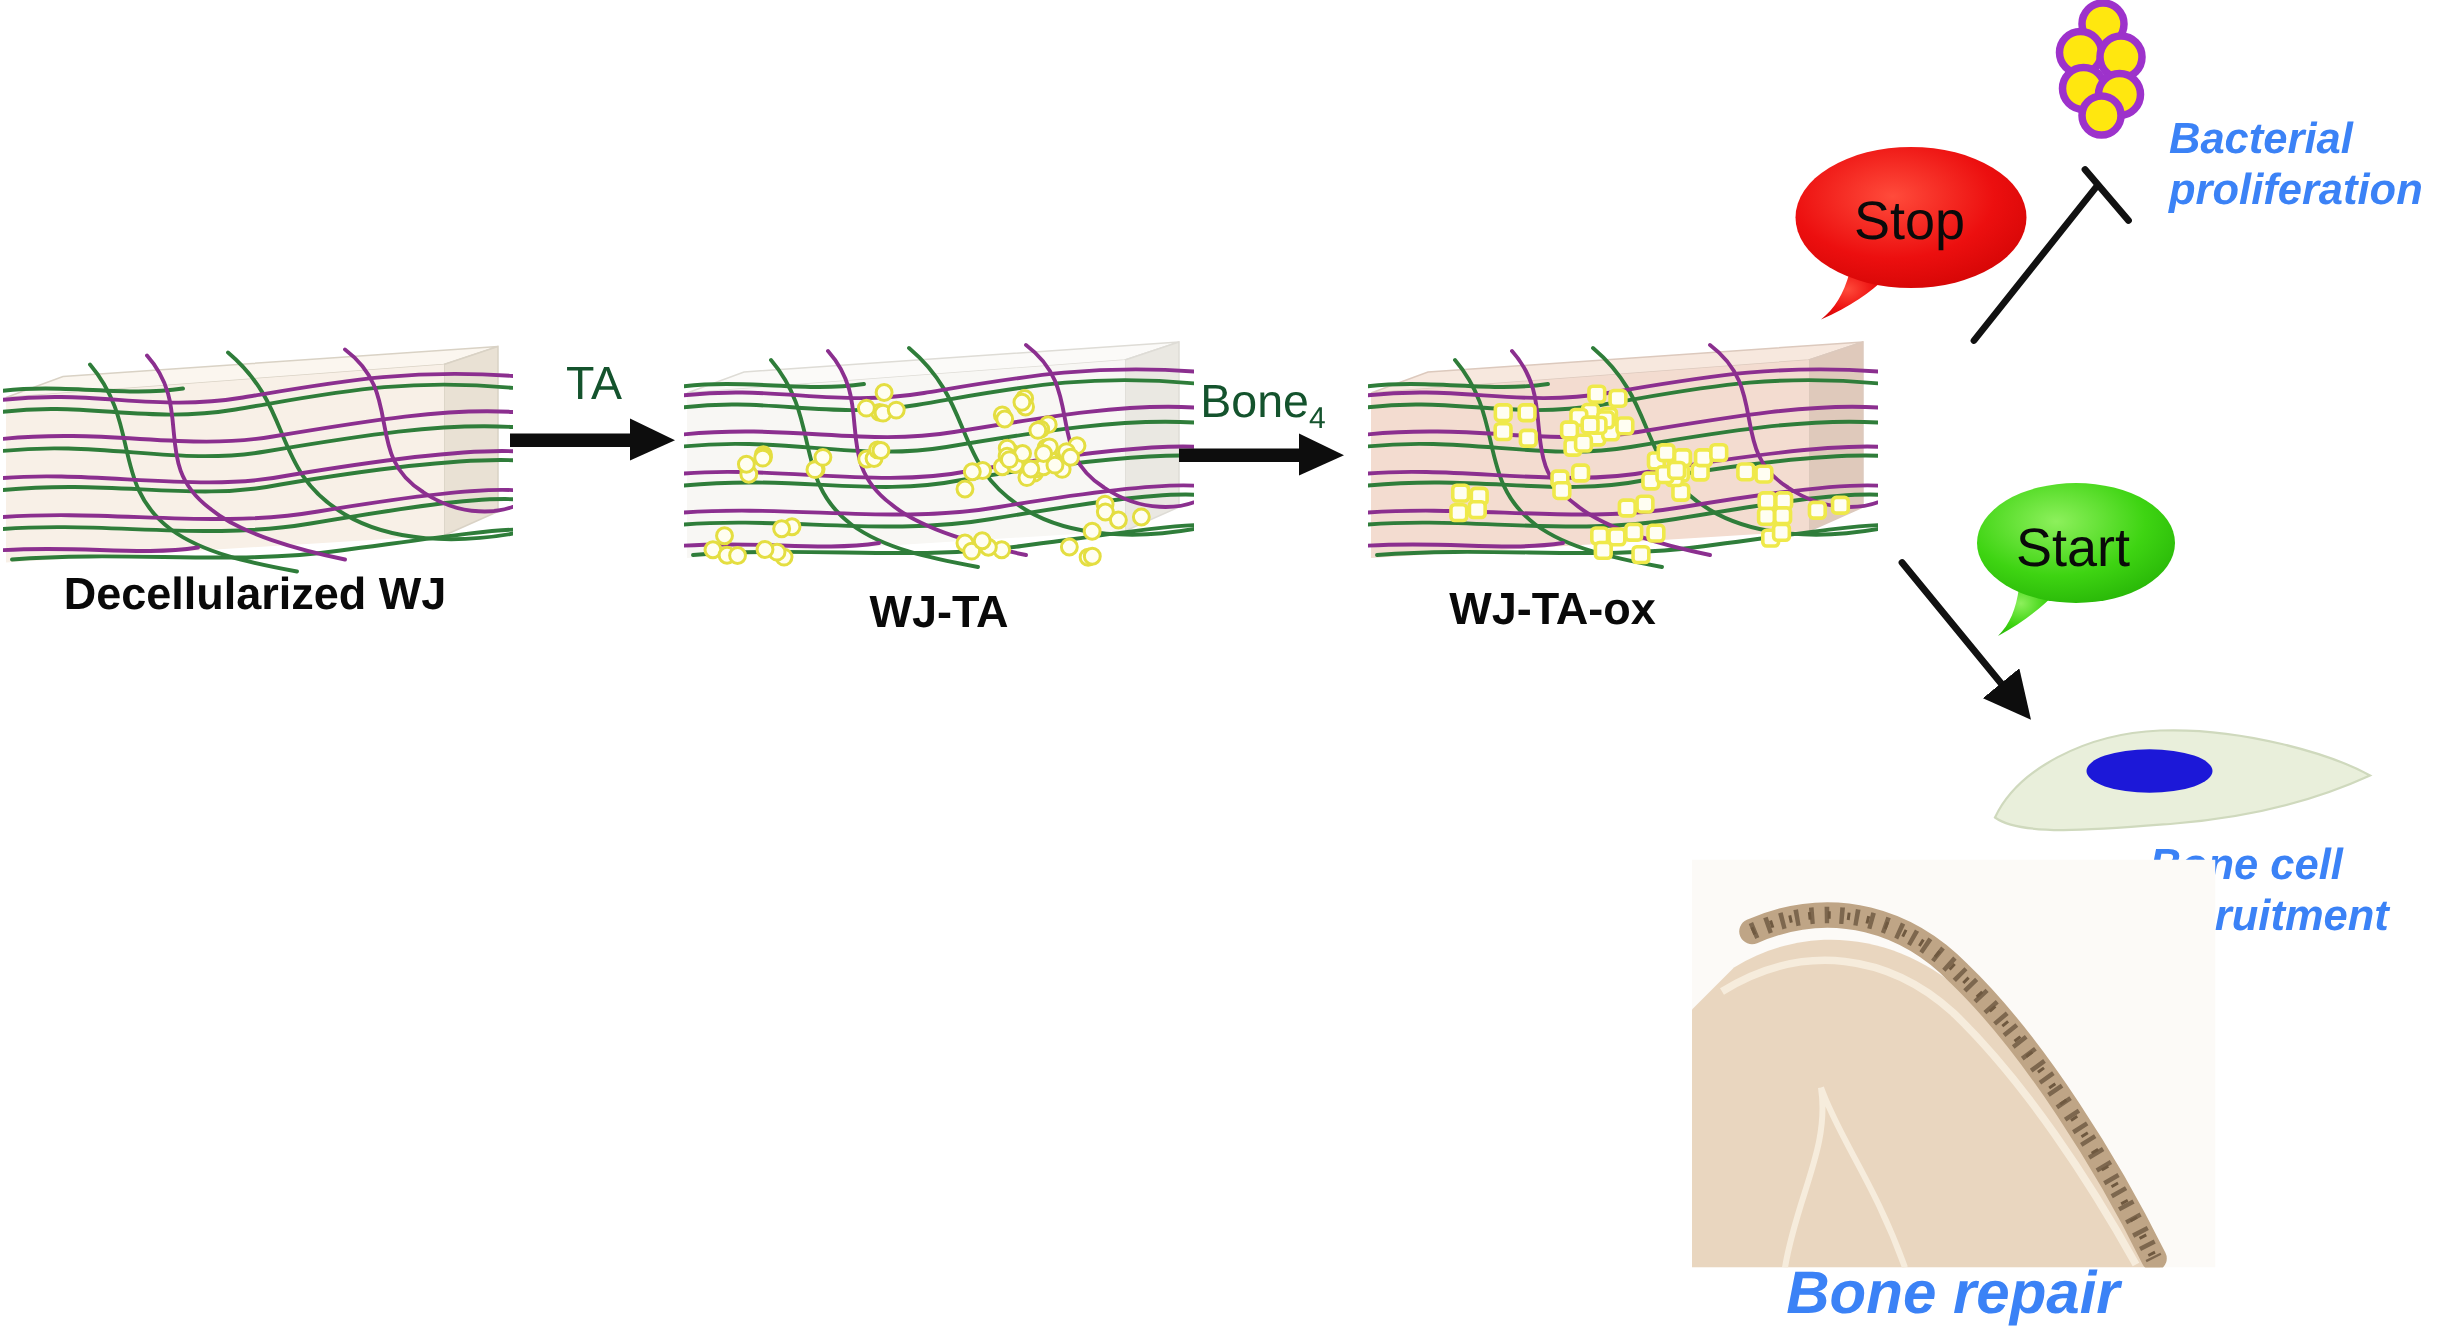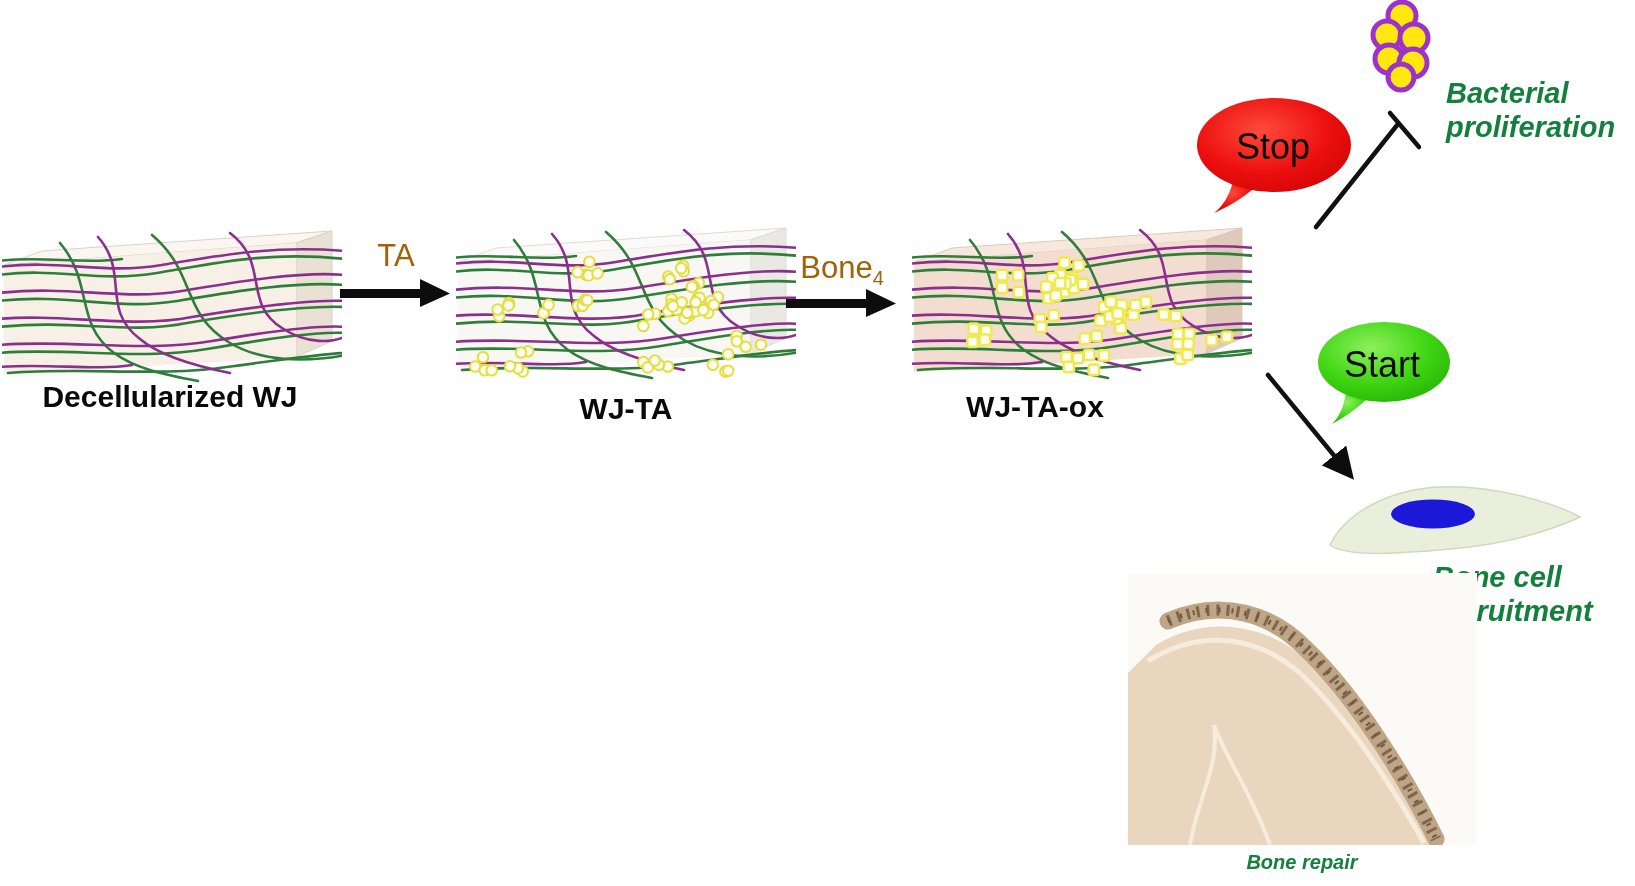--- a/index.html
+++ b/index.html
@@ -10,7 +10,7 @@
   .reagent-label{font-size:31px;color:#a16207;text-align:center;font-weight:400;}
   .reagent-label sub{font-size:20px;}
   .bubble-label{font-weight:400;color:#0a0a0a;text-align:center;}
-  .side-note{font-weight:700;font-style:italic;color:#15803d;font-size:29px;line-height:34px;}
+  .side-note{font-weight:700;font-style:italic;color:#3b82f6;font-size:29px;line-height:34px;}
   svg{display:block;}
 </style>
 </head>

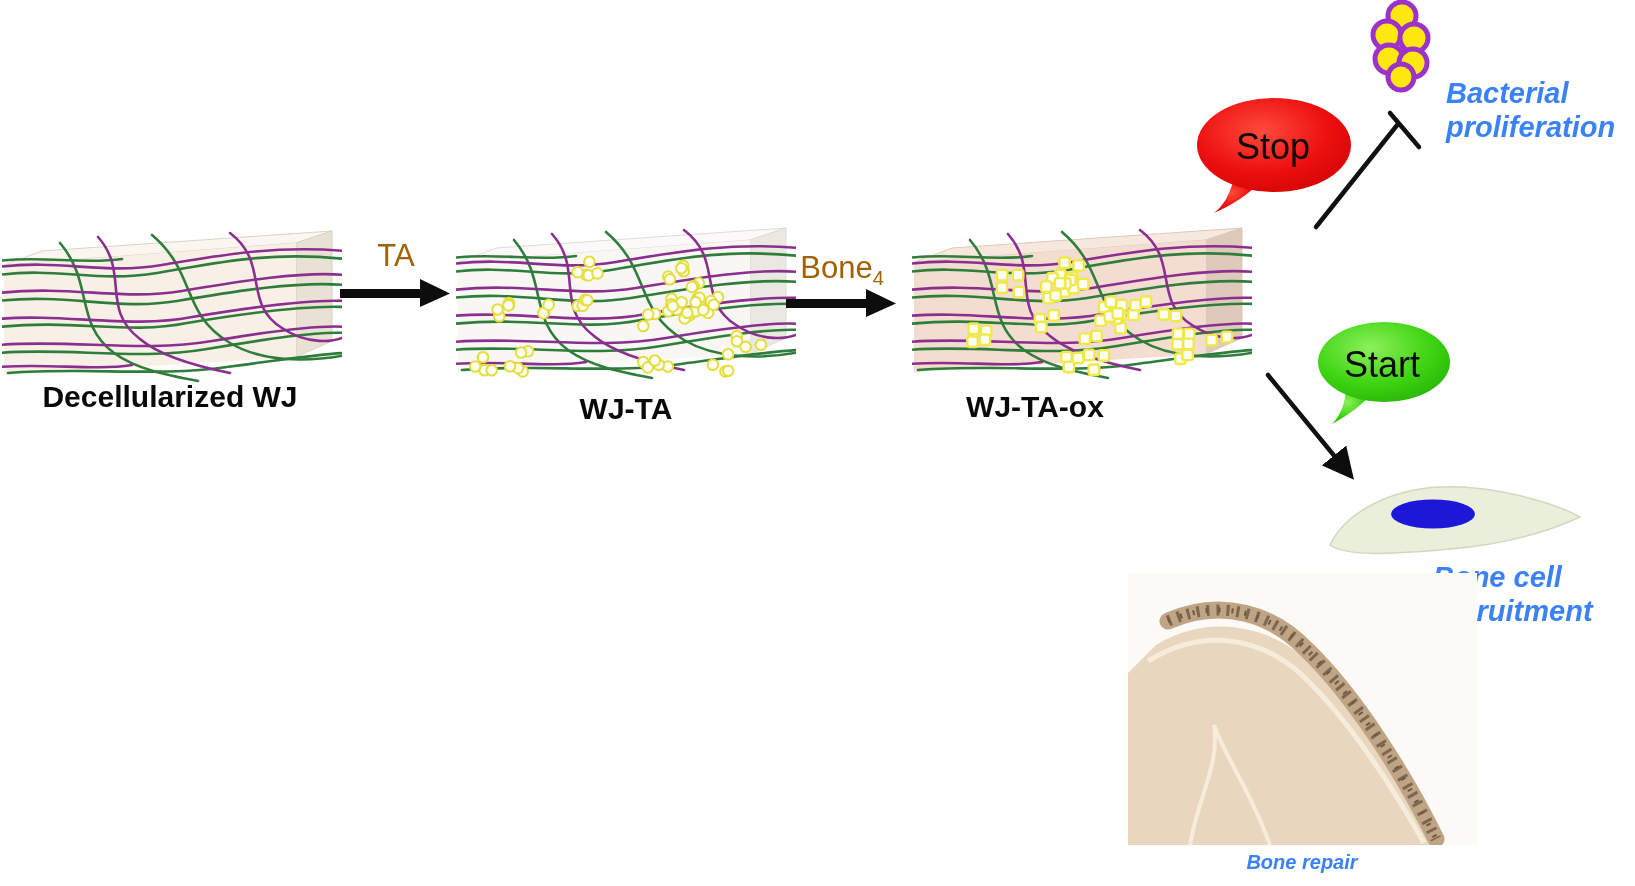--- a/index.html
+++ b/index.html
@@ -7,7 +7,7 @@
           font-family:"Liberation Sans","DejaVu Sans",sans-serif;}
   .abs{position:absolute;}
   .slab-label{font-weight:700;color:#090909;font-size:30px;text-align:center;letter-spacing:0px;}
-  .reagent-label{font-size:31px;color:#a16207;text-align:center;font-weight:400;}
+  .reagent-label{font-size:31px;color:#14532d;text-align:center;font-weight:400;}
   .reagent-label sub{font-size:20px;}
   .bubble-label{font-weight:400;color:#0a0a0a;text-align:center;}
   .side-note{font-weight:700;font-style:italic;color:#3b82f6;font-size:29px;line-height:34px;}

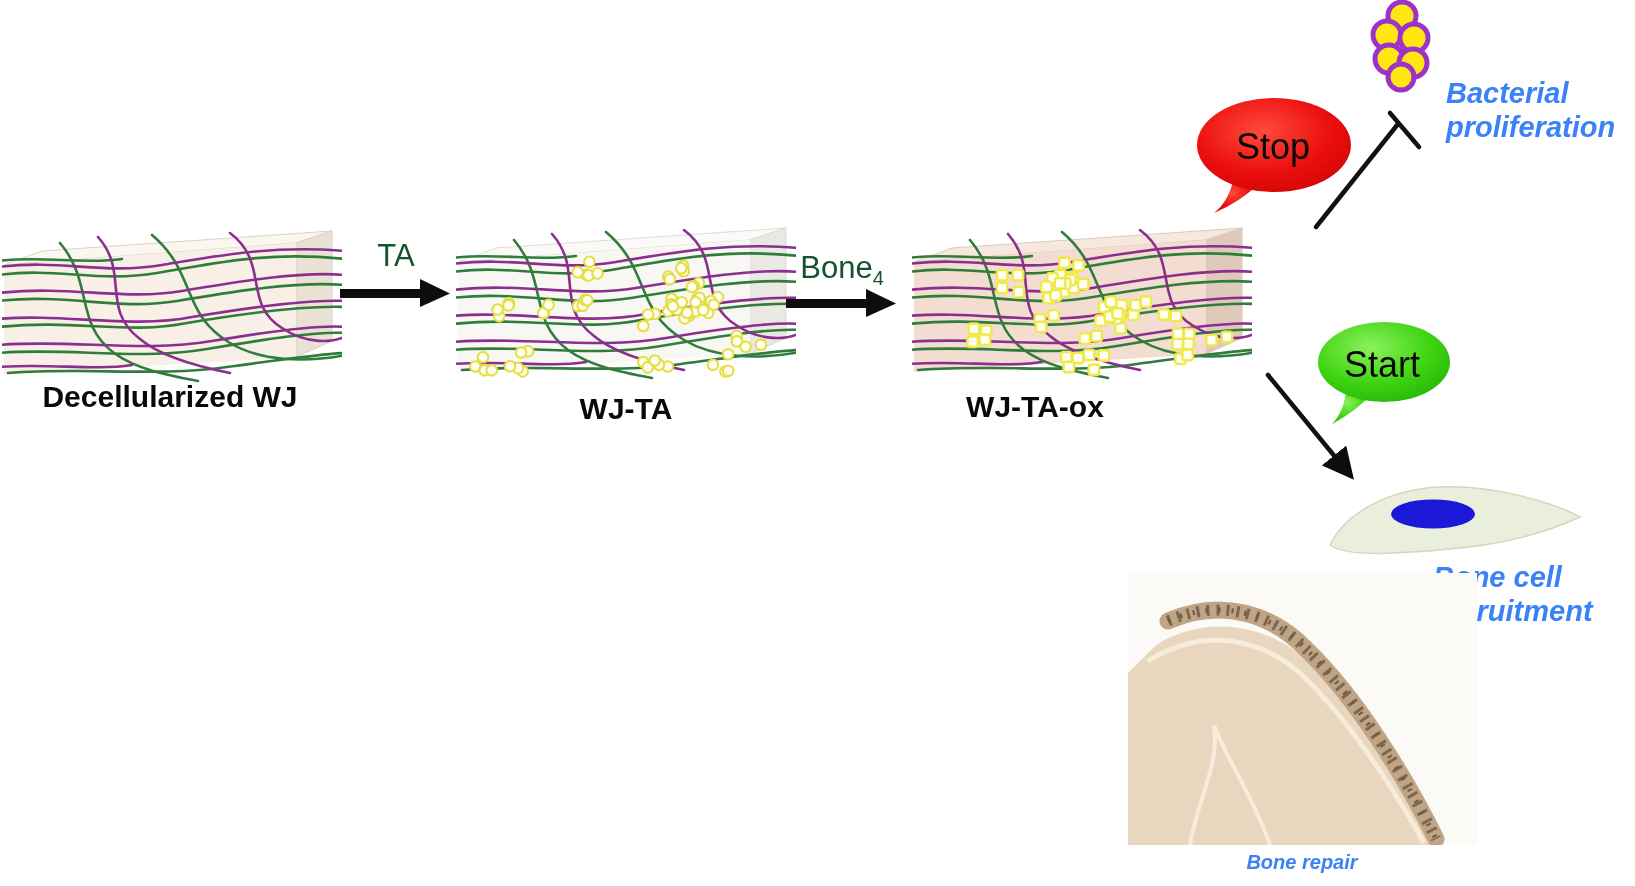--- a/index.html
+++ b/index.html
@@ -288,7 +288,7 @@
     <path d="M40,48 C95,24 145,42 178,76 C228,124 278,205 308,266" stroke="#6f5940" stroke-width="5" fill="none" stroke-dasharray="2 11"></path>
     <path d="M62,272 C70,224 92,192 86,152 M86,152 C98,186 122,216 142,272" stroke="#f6ecdc" stroke-width="4" fill="none"></path>
   </svg>
-  <div class="abs side-note" style="left:1157px;top:845px;width:290px;text-align:center;font-size:20px">Bone repair</div>
+  <div class="abs side-note" style="left:1157px;top:845px;width:290px;text-align:center;font-size:40px">Bone repair</div>
 
 </div>
 

